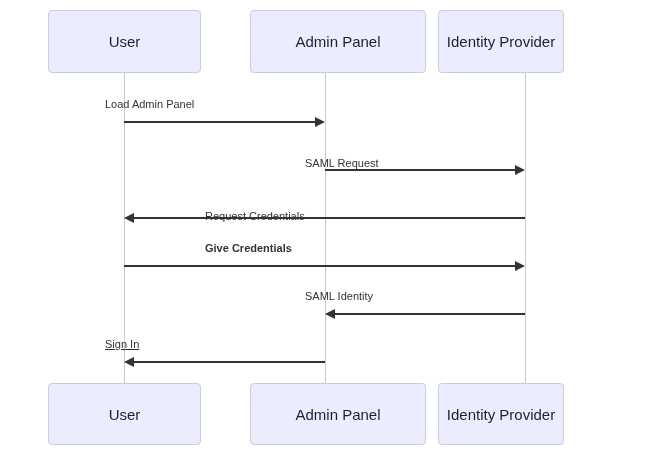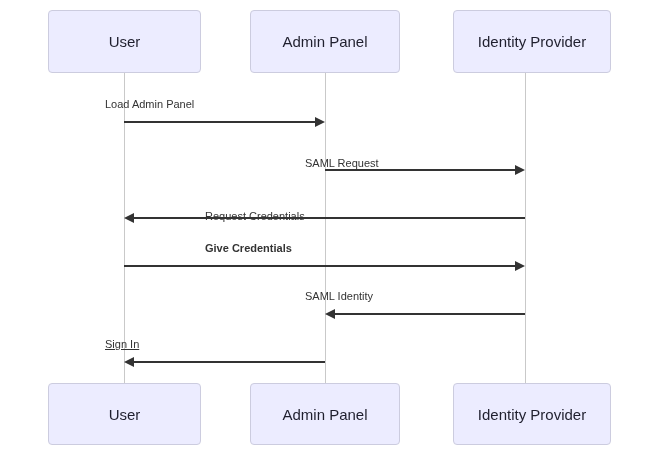--- a/index.html
+++ b/index.html
@@ -18,7 +18,7 @@
   .actor-top { top:10px; height:63px; }
   .actor-bottom { top:383px; height:62px; }
   .actor-user { left:48px; width:153px; }
-  .actor-admin { left:250px; width:150px; }
+  .actor-admin { left:250px; width:176px; }
   .actor-idp { left:453px; width:158px; }
 
   .msg-label {

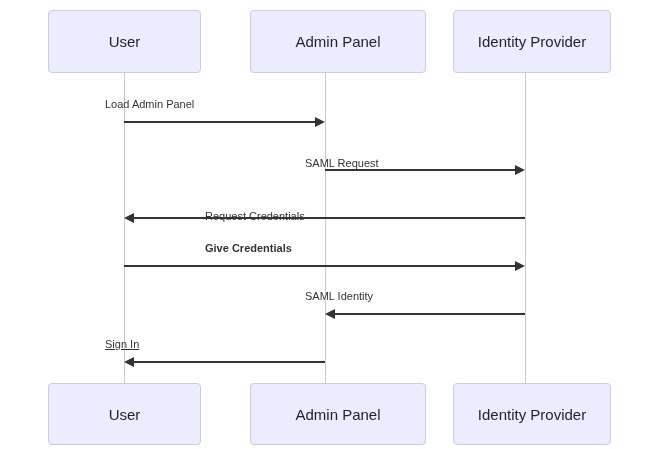--- a/index.html
+++ b/index.html
@@ -19,7 +19,7 @@
   .actor-bottom { top:383px; height:62px; }
   .actor-user { left:48px; width:153px; }
   .actor-admin { left:250px; width:176px; }
-  .actor-idp { left:453px; width:158px; }
+  .actor-idp { left:438px; width:126px; }
 
   .msg-label {
     position:absolute; width:240px; font-size:11px;

